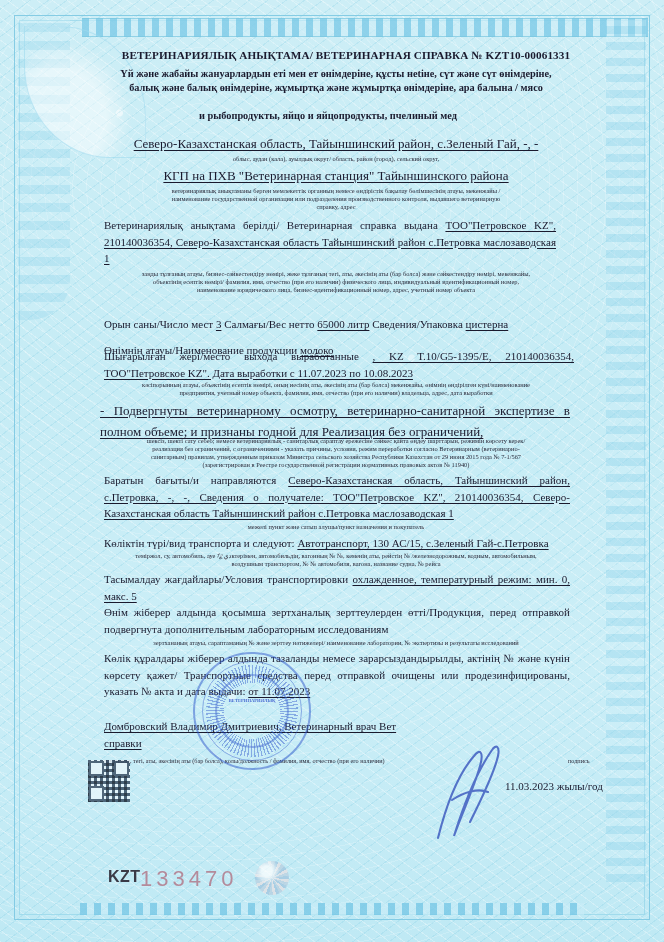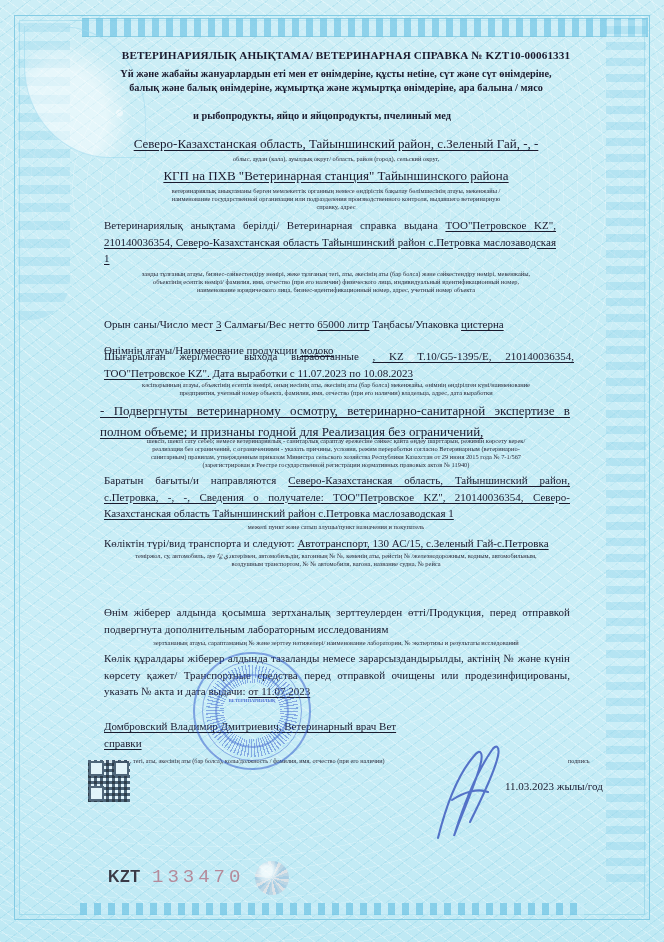--- a/index.html
+++ b/index.html
@@ -102,7 +102,7 @@
 
     <div class="t h2 ctr" style="left:86px;top:81px;width:500px;">балық және балық өнімдеріне, жұмыртқа және жұмыртқа өнімдеріне, ара балына / мясо</div>
     <div class="t h2 ctr" style="left:86px;top:67px;width:500px;">Үй және жабайы жануарлардын еті мен ет өнімдеріне, құсты неtіне, сүт және сүт өнімдеріне,</div>
-    <div class="t h2 ctr" style="left:72px;top:109px;width:500px;">и рыбопродукты, яйцо и яйцопродукты, пчелиный мед</div>
+    <div class="t h2 ctr" style="left:78px;top:109px;width:500px;">и рыбопродукты, яйцо и яйцопродукты, пчелиный мед</div>
 
     <div class="t big ctr u" style="left:86px;top:136px;width:500px;">Северо-Казахстанская область, Тайыншинский район, с.Зеленый Гай, -, -</div>
     <div class="t fine" style="left:86px;top:155px;width:500px;">облыс, аудан (кала), ауылдық округ/ область, район (город), сельский округ,</div>

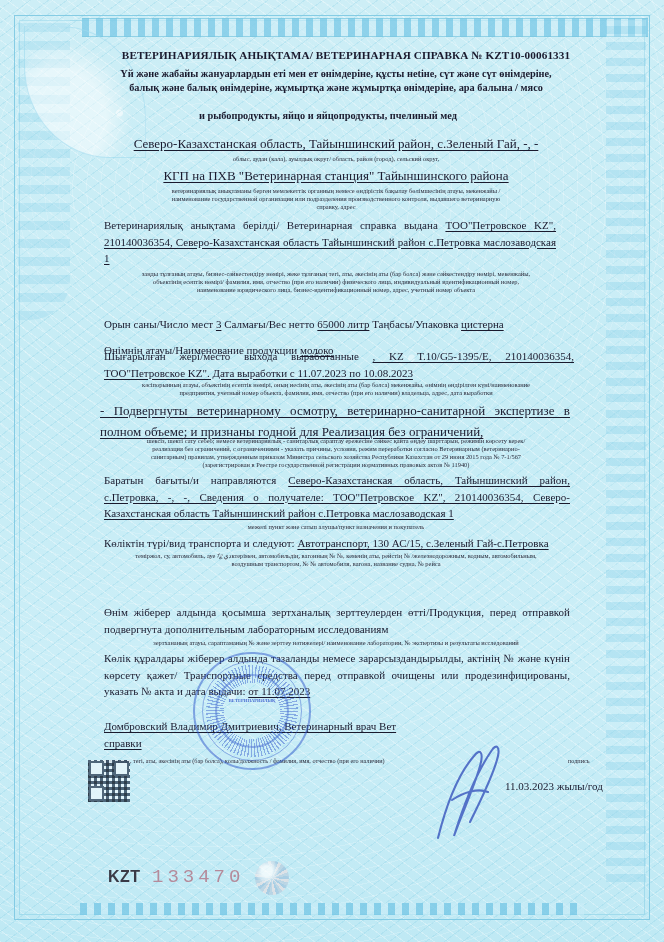--- a/index.html
+++ b/index.html
@@ -130,7 +130,7 @@
       <span class="u">3</span>
       <span>Салмағы/Вес нетто</span>
       <span class="u">65000 литр</span>
-      <span>Таңбасы/Упаковка</span>
+      <span>Сведения/Упаковка</span>
       <span class="u">цистерна</span>
     </div>
 

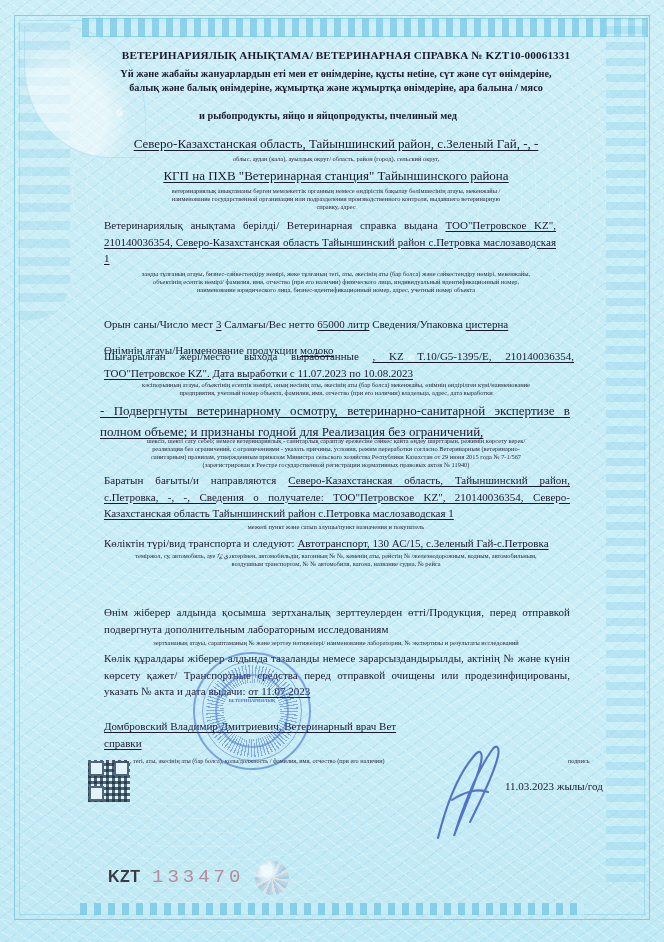--- a/index.html
+++ b/index.html
@@ -163,6 +163,10 @@
     <div class="t fine" style="left:96px;top:552px;width:480px;">теміржол, су, автомобиль, ауе なديктерімен, автомобильдің, вагонның № №, кеменің аты, рейстің № /железнодорожным, водным, автомобильным,</div>
     <div class="t fine" style="left:96px;top:560px;width:480px;">воздушным транспортом, № № автомобиля, вагона, название судна, № рейса</div>
 
+    <div class="t body just" style="left:104px;top:571px;width:466px;">
+      <span>Тасымалдау жағдайлары/Условия транспортировки</span>
+      <span class="u">охлажденное, температурный режим: мин. 0, макс. 5</span>
+    </div>
 
     <div class="t body just" style="left:104px;top:604px;width:466px;">Өнім жіберер алдында қосымша зертханалық зерттеулерден өтті/Продукция, перед отправкой подвергнута дополнительным лабораторным исследованиям</div>
     <div class="t fine" style="left:96px;top:639px;width:480px;">зертхананың атауы, сараптаманың № және зерттеу нәтижелері/ наименование лаборатории, № экспертизы и результаты исследований</div>

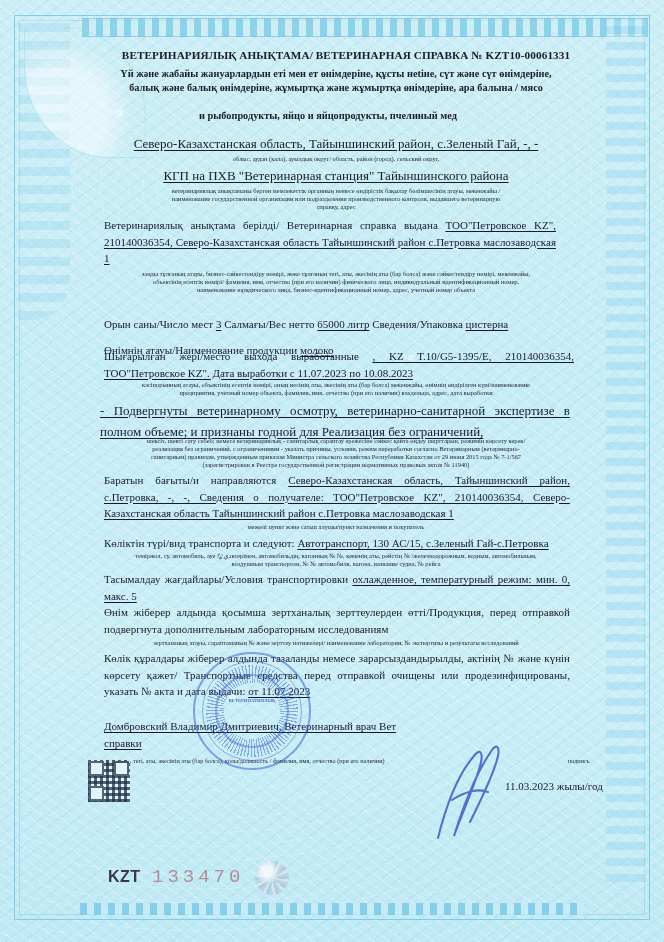--- a/index.html
+++ b/index.html
@@ -79,8 +79,8 @@
      opacity:.72;}
   .kzt{position:absolute;left:108px;top:868px;font-family:"Liberation Sans",sans-serif;
        font-weight:bold;font-size:16px;color:#3a3a46;letter-spacing:.5px;}
-  .kztnum{position:absolute;left:152px;top:866px;font-family:Liberation Mono, monospace;
-       font-size:19px;color:#b48b9b;letter-spacing:4px;}
+  .kztnum{position:absolute;left:140px;top:866px;font-family:Liberation Sans, sans-serif;
+       font-size:22px;color:#b48b9b;letter-spacing:4px;}
 
   .sig{position:absolute;left:430px;top:726px;width:140px;height:120px;opacity:.85;}
 </style>

